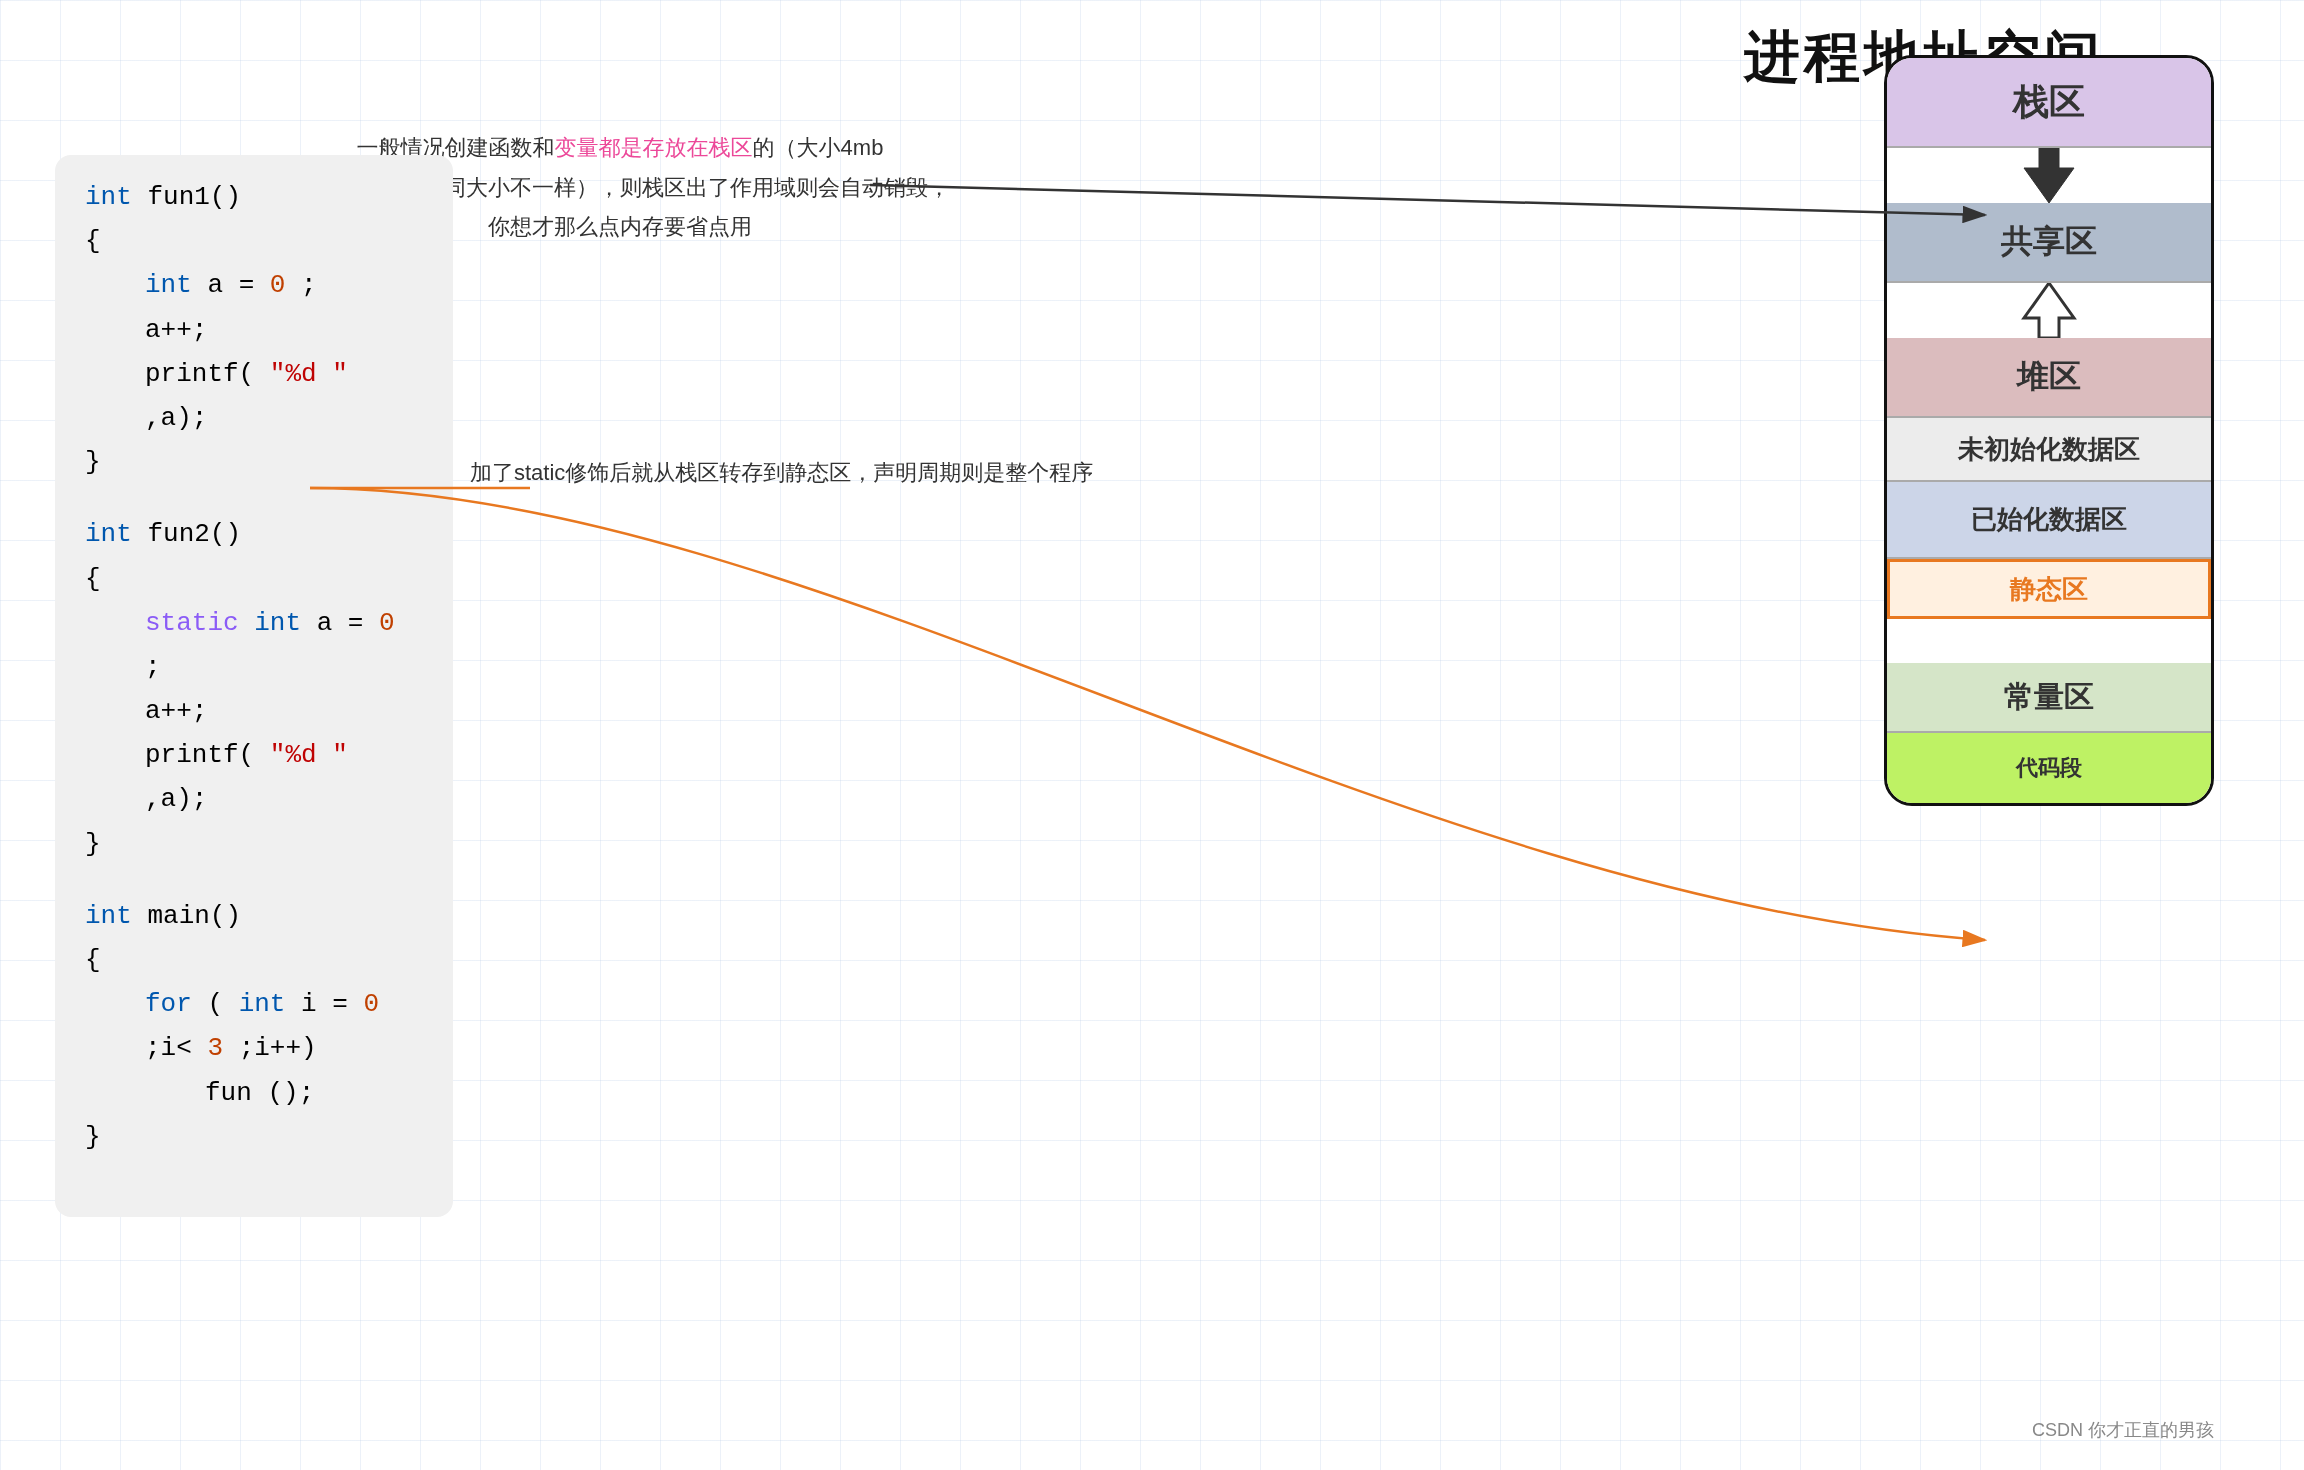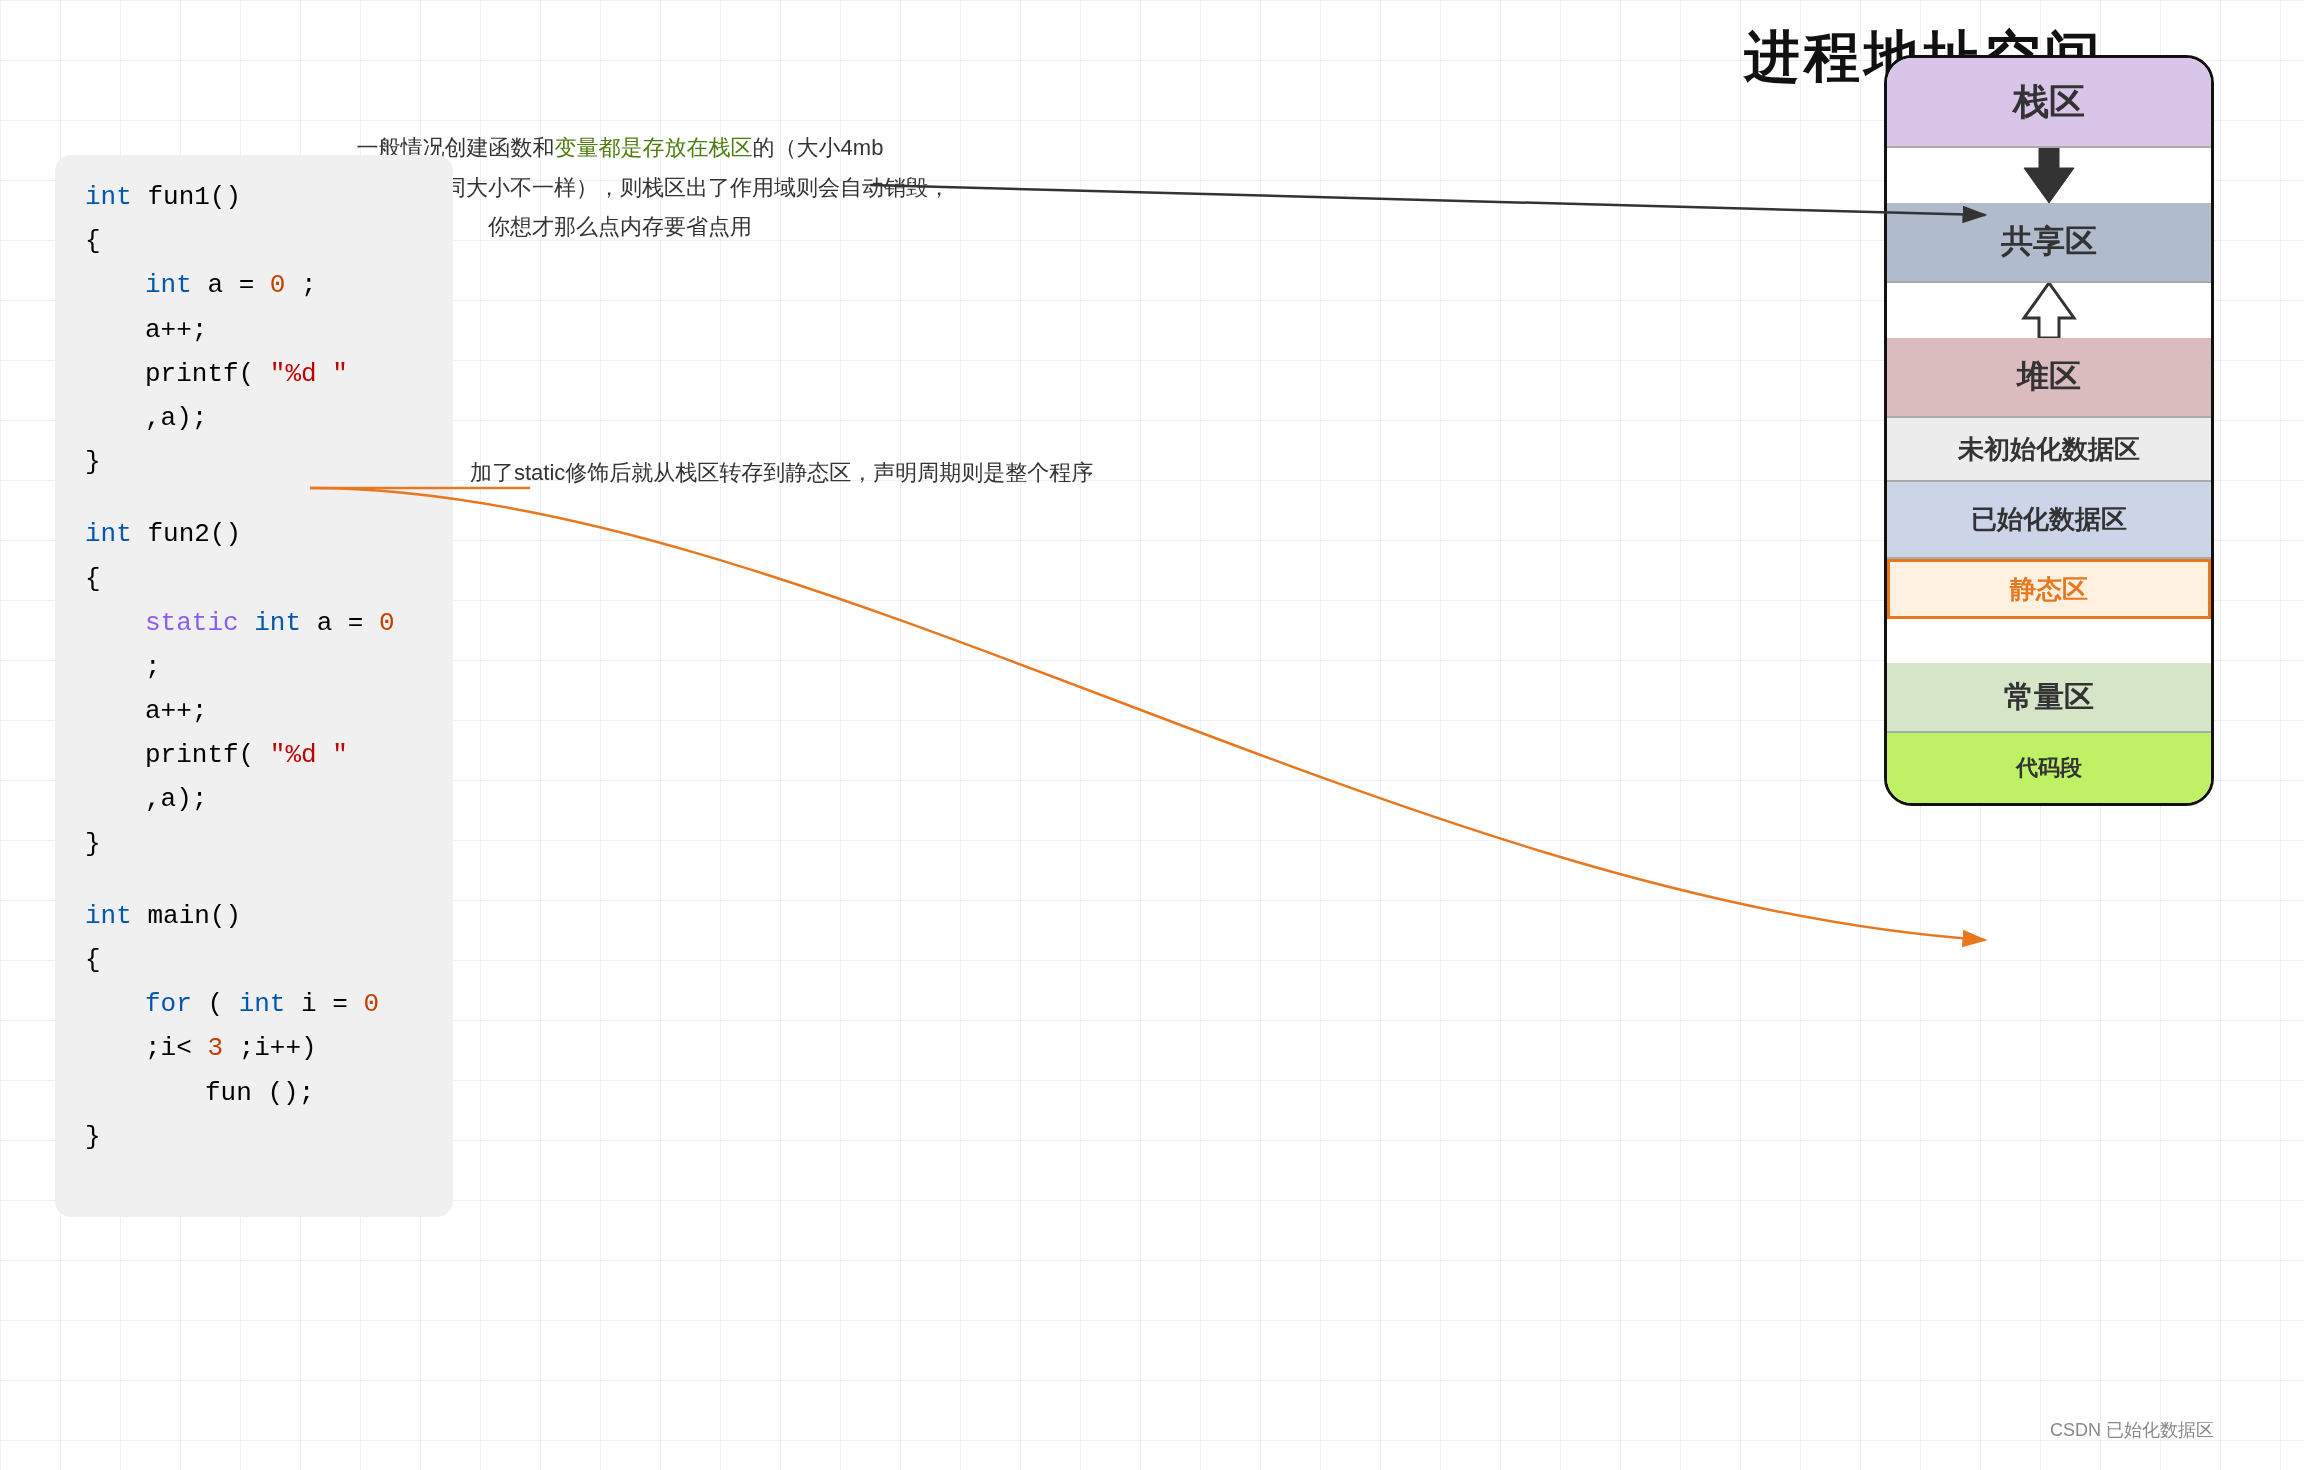--- a/index.html
+++ b/index.html
@@ -70,7 +70,7 @@
       text-align: center;
     }
     .annotation .highlight {
-      color: #4d7c0f;
+      color: #ec4899;
     }
 
     

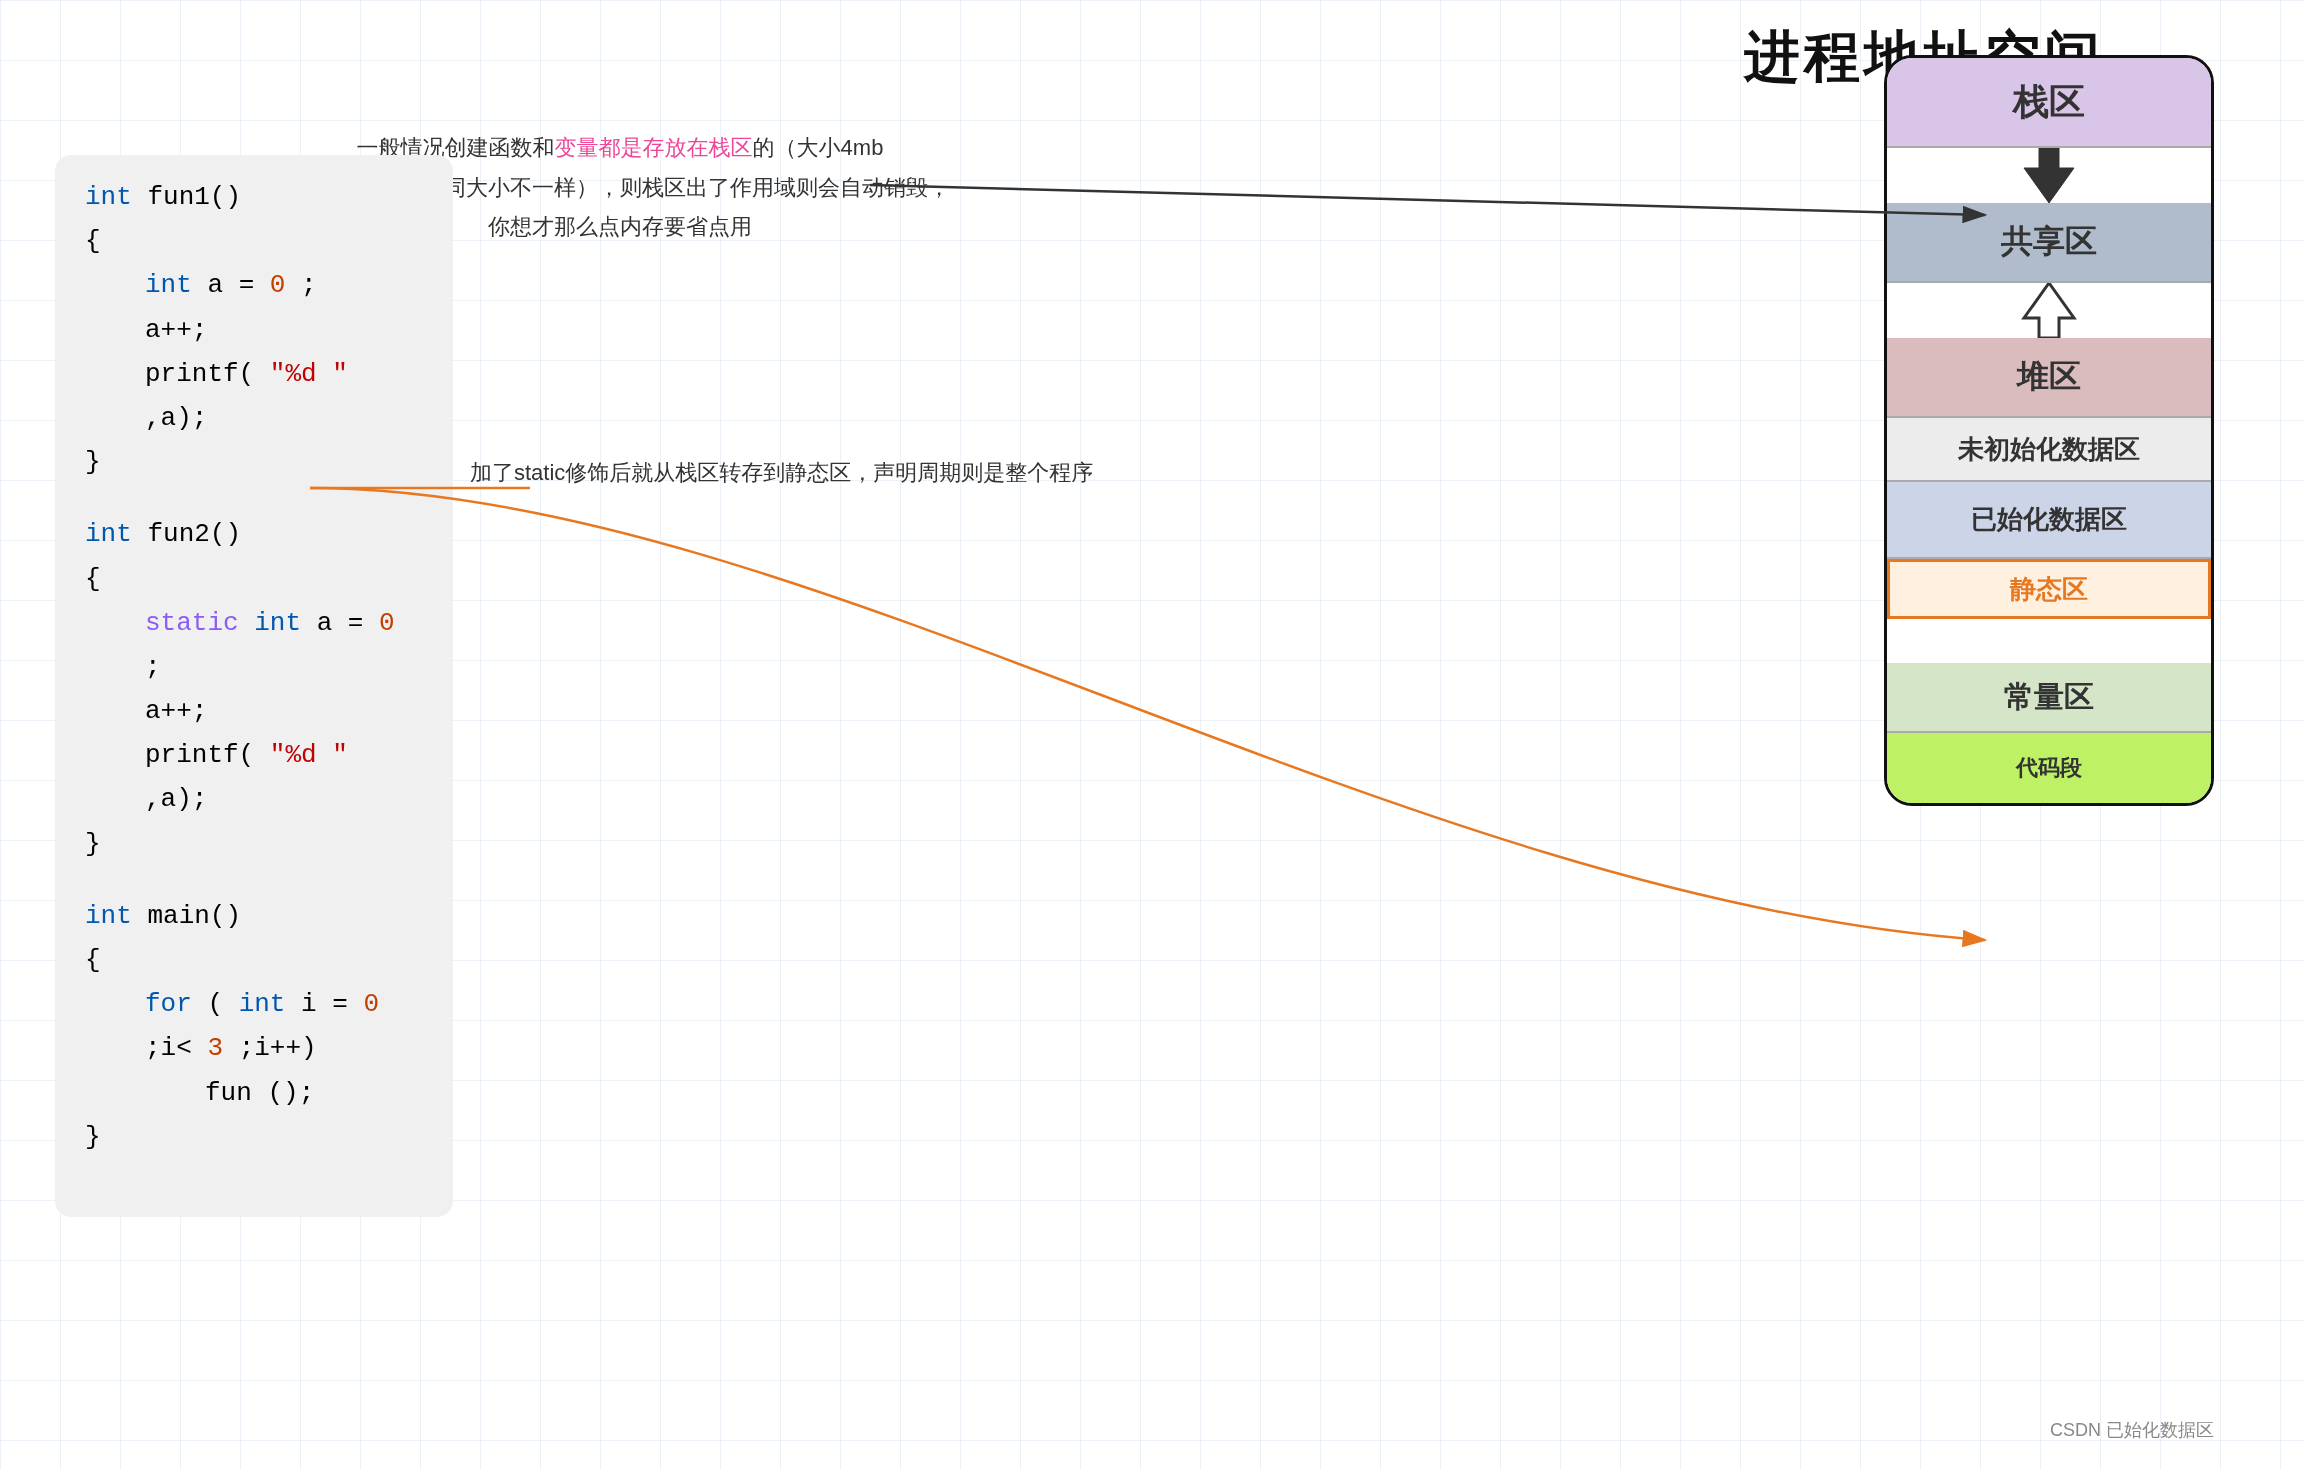--- a/index.html
+++ b/index.html
@@ -281,6 +281,6 @@
   <path d="M 310 488 C 800 488 1400 900 1985 940" stroke="#e87820" stroke-width="2.5" fill="none" marker-end="url(#arrowhead-orange)"></path>
 </svg>
 
-<div class="watermark">CSDN 已始化数据区</div>
+<div class="watermark">CSDN 你才正直的男孩</div>
 
 </body></html>

